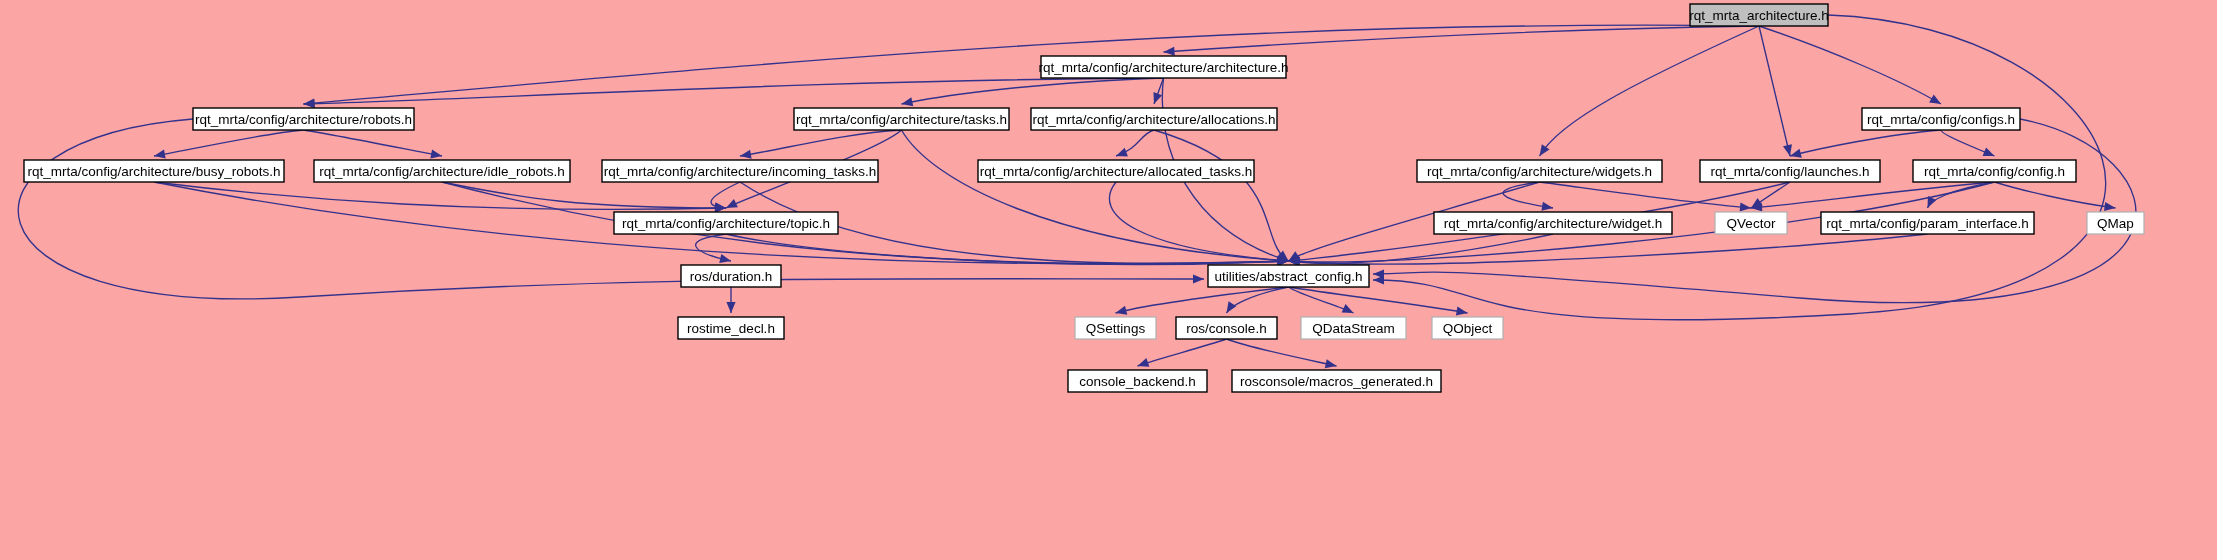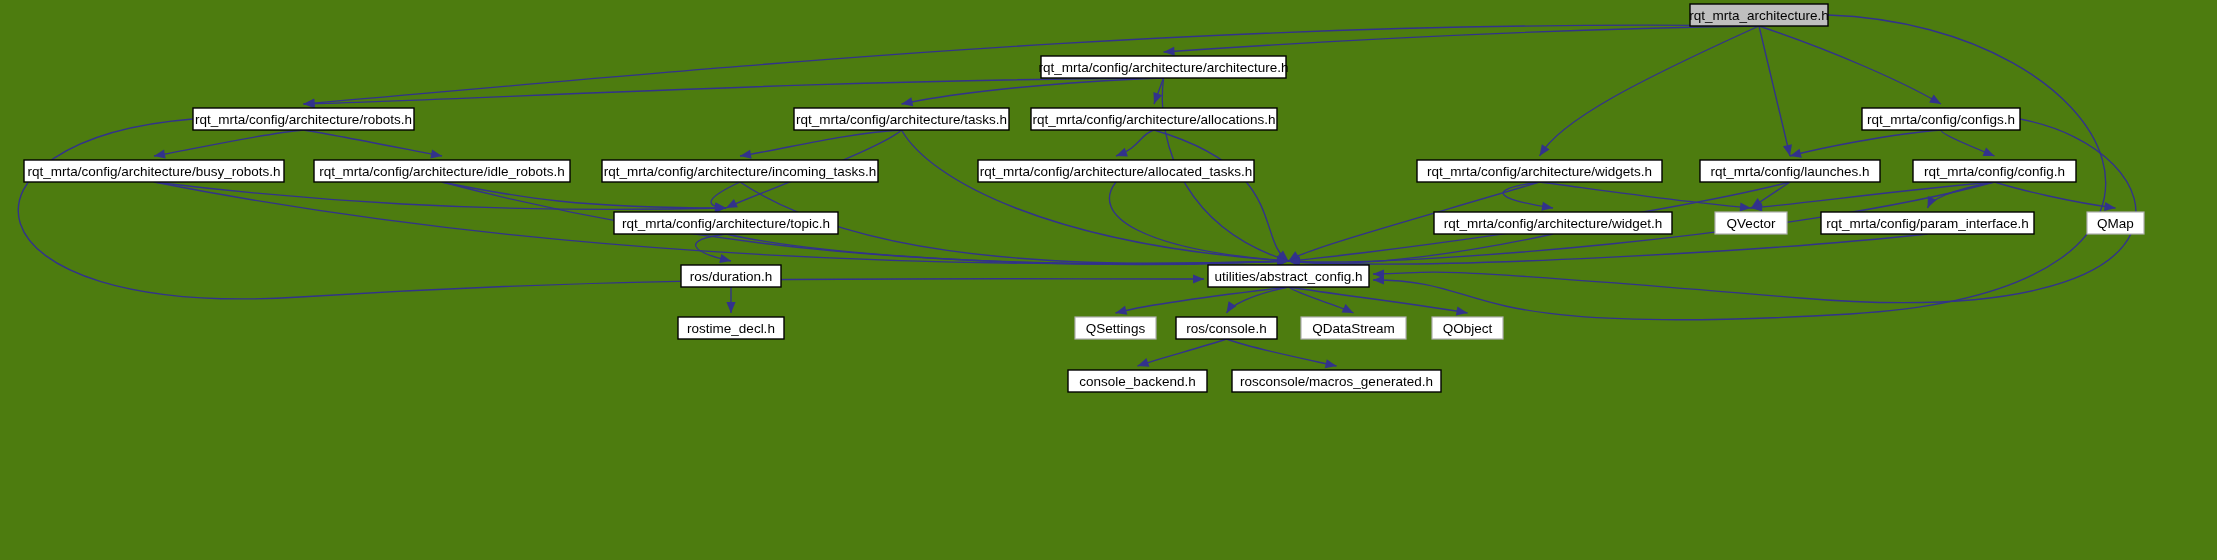--- a/index.html
+++ b/index.html
@@ -11,7 +11,7 @@
     position: relative;
     width: 2217px;
     height: 560px;
-    background: #4d7c0f;
+    background: #fca5a5;
     font-family: "Liberation Sans", sans-serif;
   }
   svg#graph-canvas {

